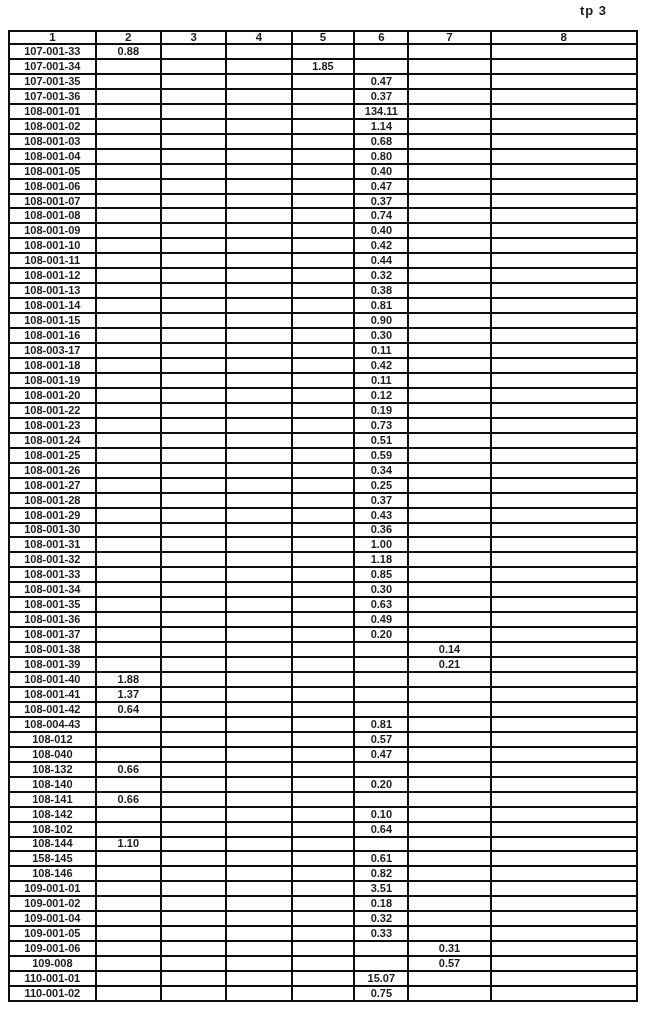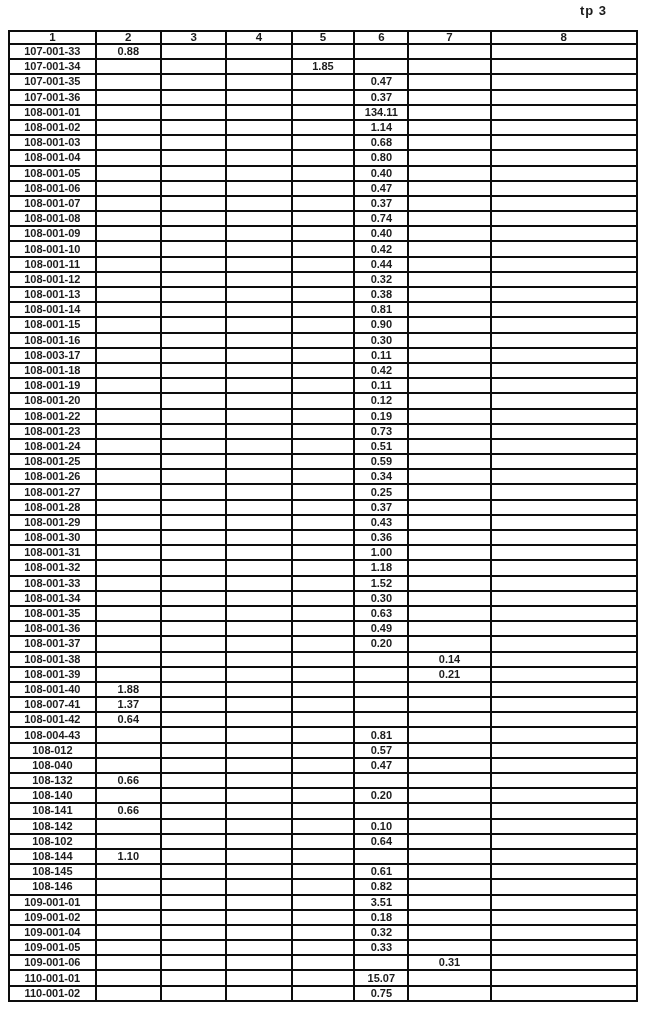--- a/index.html
+++ b/index.html
@@ -453,7 +453,7 @@
           <td></td>
           <td></td>
           <td></td>
-          <td>1.52</td>
+          <td>0.85</td>
           <td></td>
           <td></td>
         </tr>

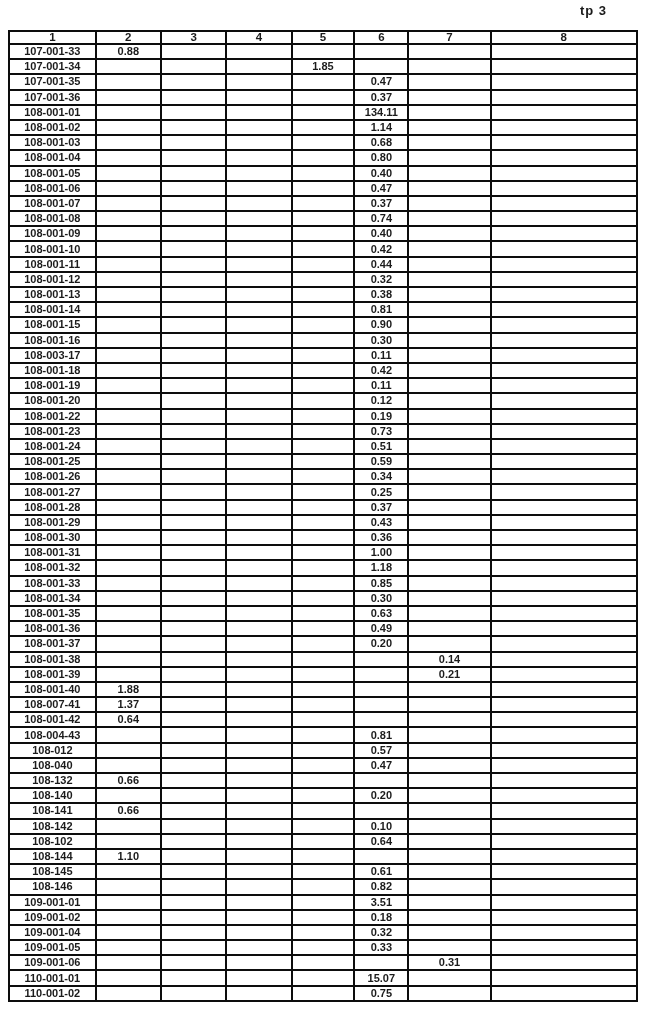--- a/index.html
+++ b/index.html
@@ -528,7 +528,7 @@
           <td></td>
         </tr>
         <tr>
-          <td>108-007-41</td>
+          <td>108-001-41</td>
           <td>1.37</td>
           <td></td>
           <td></td>

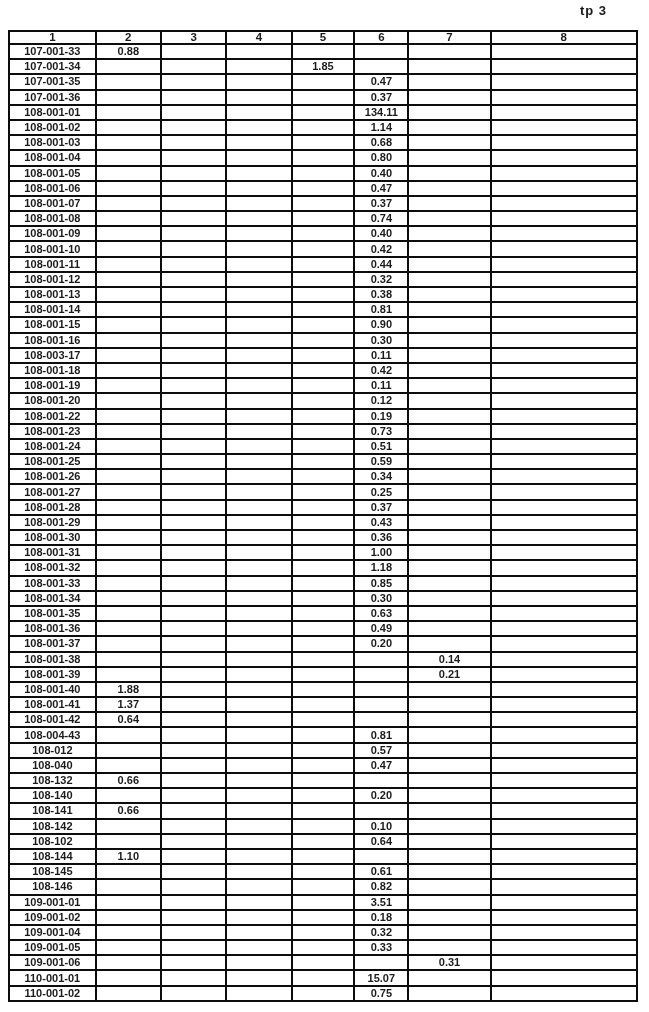--- a/index.html
+++ b/index.html
@@ -638,7 +638,7 @@
           <td></td>
         </tr>
         <tr>
-          <td>108-145</td>
+          <td>158-145</td>
           <td></td>
           <td></td>
           <td></td>

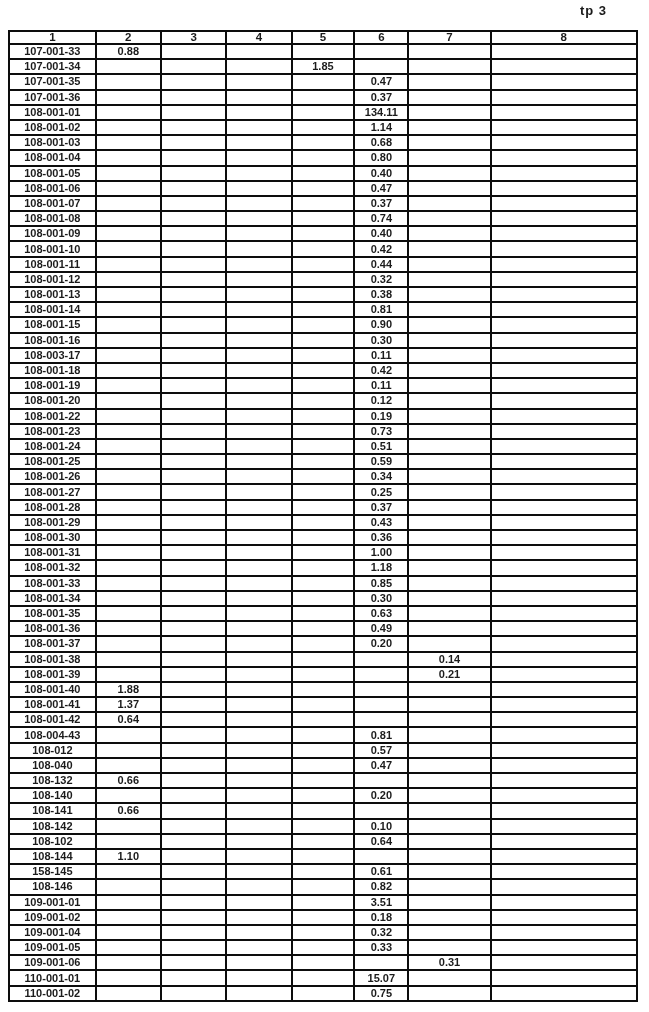--- a/index.html
+++ b/index.html
@@ -708,6 +708,16 @@
           <td></td>
         </tr>
         <tr>
+          <td>109-008</td>
+          <td></td>
+          <td></td>
+          <td></td>
+          <td></td>
+          <td></td>
+          <td>0.57</td>
+          <td></td>
+        </tr>
+        <tr>
           <td>110-001-01</td>
           <td></td>
           <td></td>

